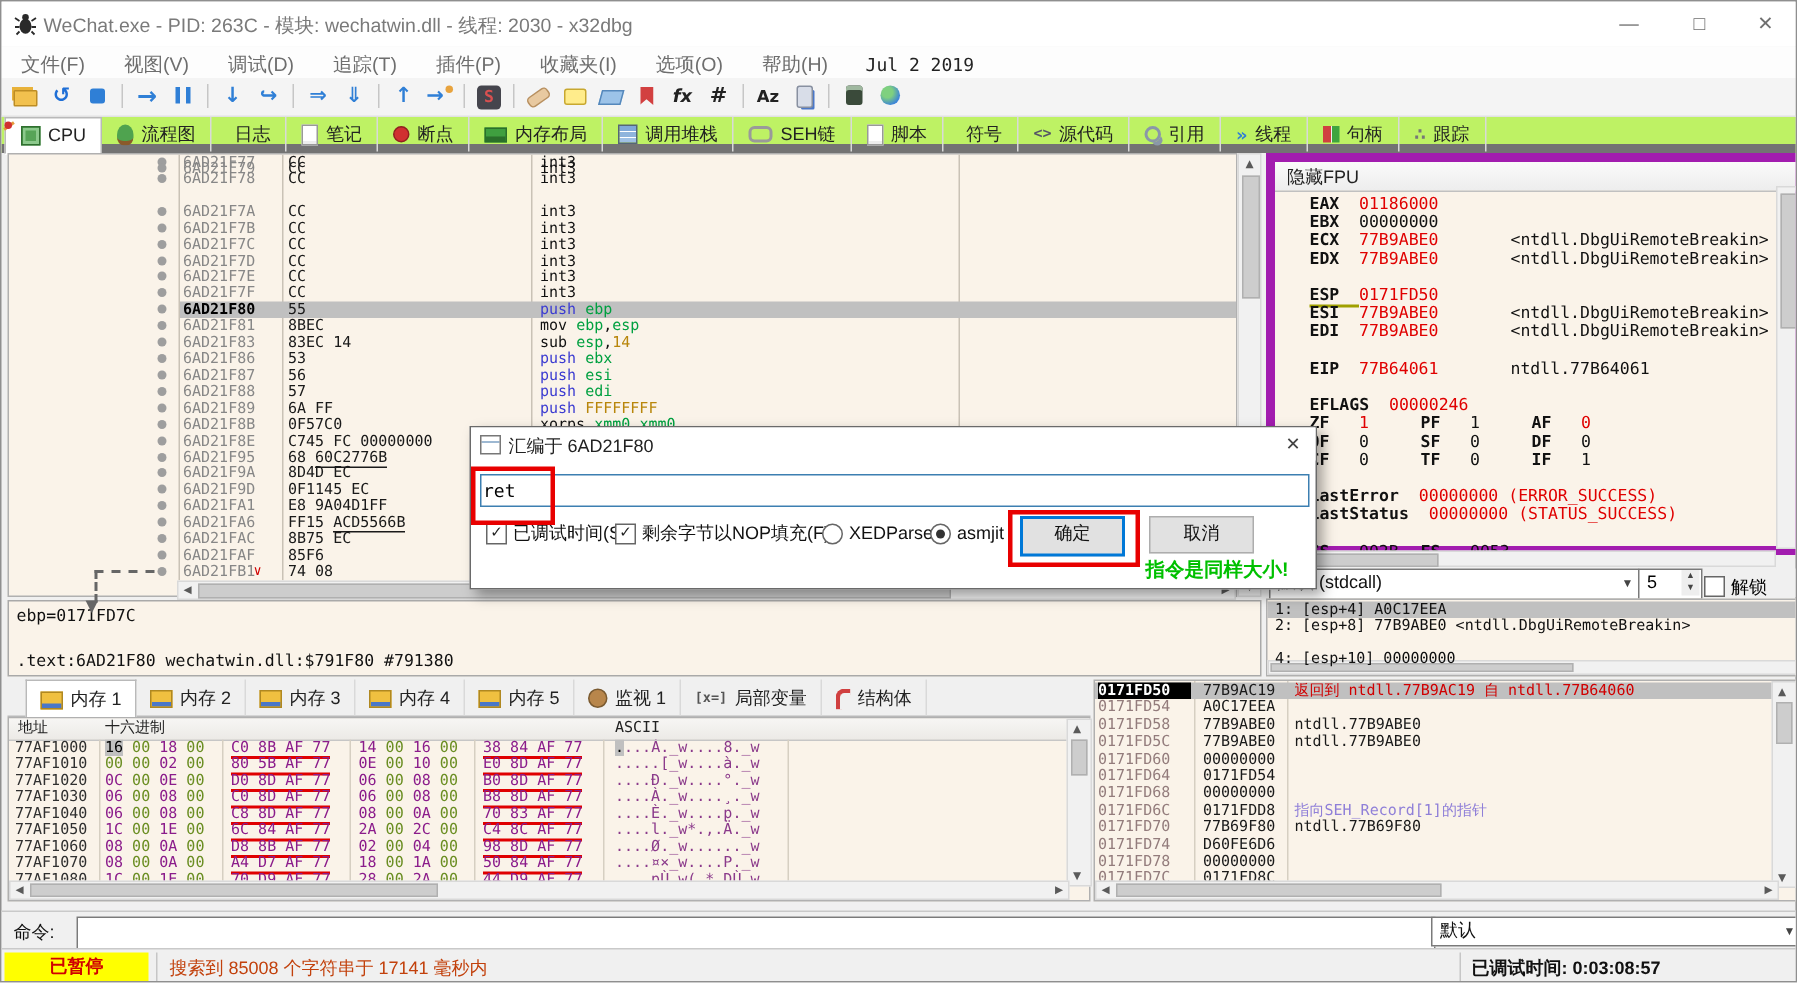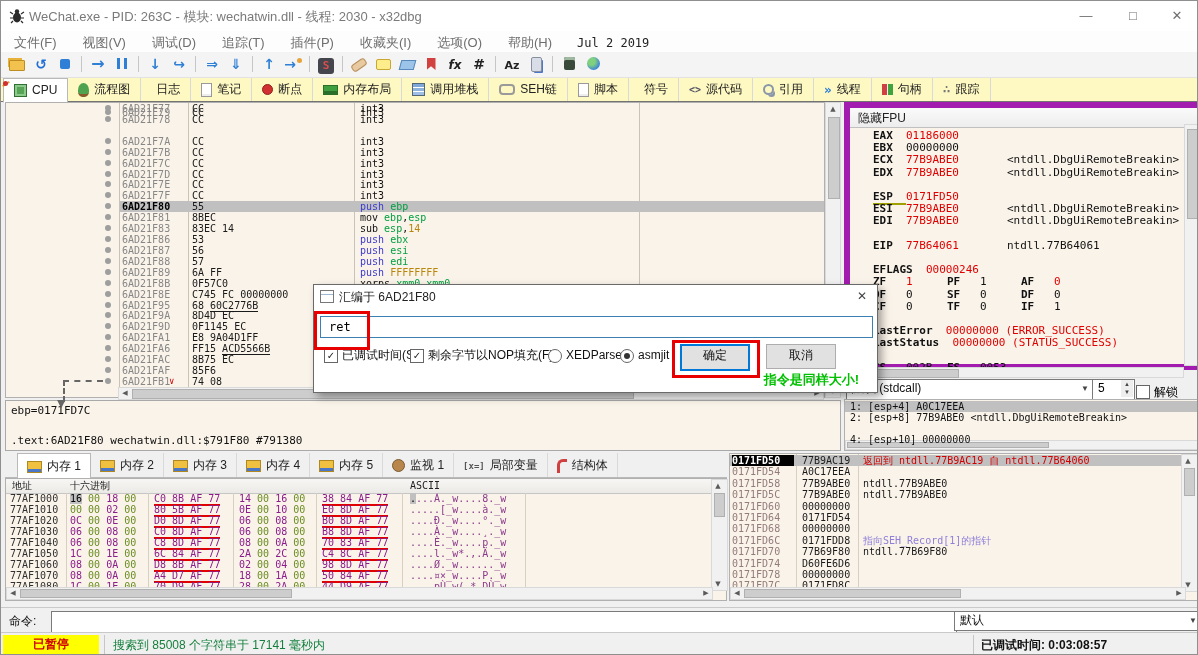--- a/index.html
+++ b/index.html
@@ -47,7 +47,7 @@
   .tb-globe i{width:13px;height:13px;border-radius:50%;margin-top:3px;background:radial-gradient(circle at 35% 35%,#7fd07f 30%,#3d85d8 72%);}
 
   
-  .tabbar{left:0;top:77px;width:1198px;height:24px;background:#fef9c3;border-bottom:1px solid #737373;padding-left:2px;white-space:nowrap;}
+  .tabbar{left:0;top:77px;width:1198px;height:24px;background:#bef264;border-bottom:6px solid #737373;padding-left:2px;white-space:nowrap;}
   .vtab{display:inline-block;height:23px;padding:0 10px;font-size:12px;color:#222;line-height:23px;border-right:1px solid #d9d9d9;vertical-align:top;}
   .vtab.active{background:#ffffff;border:1px solid #b9b9b9;border-bottom:1px solid #fff;}
   .tc{display:inline-block;vertical-align:middle;margin-right:5px;}

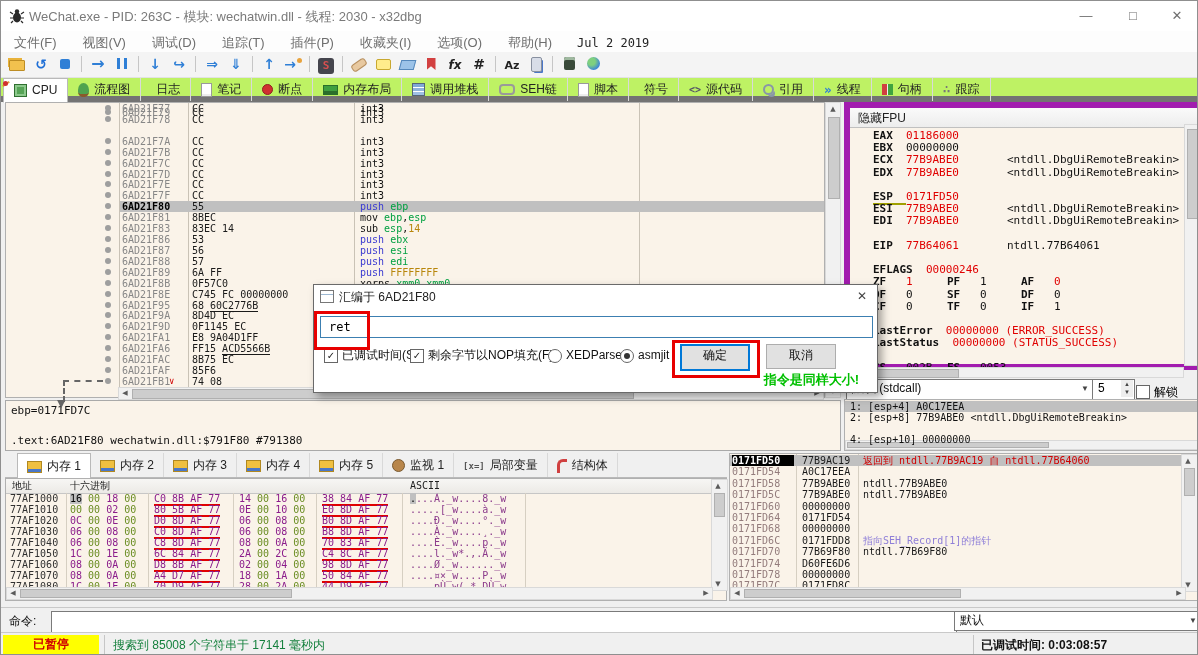--- a/index.html
+++ b/index.html
@@ -180,7 +180,7 @@
   .dlg-ico{position:absolute;left:6px;top:5px;width:12px;height:11px;border:1px solid #777;background:linear-gradient(#fff 0 3px,#9db8d2 3px 4px,#fff 4px 11px);}
   .dlg-title-text{position:absolute;left:25px;top:4px;font-size:12px;color:#222;}
   .dlg-close{position:absolute;left:536px;top:2px;width:24px;height:19px;text-align:center;line-height:19px;color:#444;font-size:12px;}
-  .dlg-input{position:absolute;left:6px;top:31px;width:553px;height:22px;background:#fff;border:1px solid #3c7fb1;font-family:"DejaVu Sans Mono",monospace;font-size:12px;line-height:20px;padding-left:8px;color:#000;box-sizing:border-box;}
+  .dlg-input{position:absolute;left:6px;top:31px;width:553px;height:22px;background:#fff;border:1px solid #3c7fb1;font-family:"DejaVu Sans Mono",monospace;font-size:12px;line-height:20px;padding-left:1px;color:#000;box-sizing:border-box;}
   .dlg-cb{position:absolute;top:63px;font-size:12px;color:#111;line-height:15px;}
   .dlg-radio{position:absolute;top:63px;font-size:12px;color:#111;line-height:15px;}
   .rdo{display:inline-block;width:12px;height:12px;border:1px solid #666;border-radius:50%;background:#fff;vertical-align:middle;margin-right:4px;position:relative;}

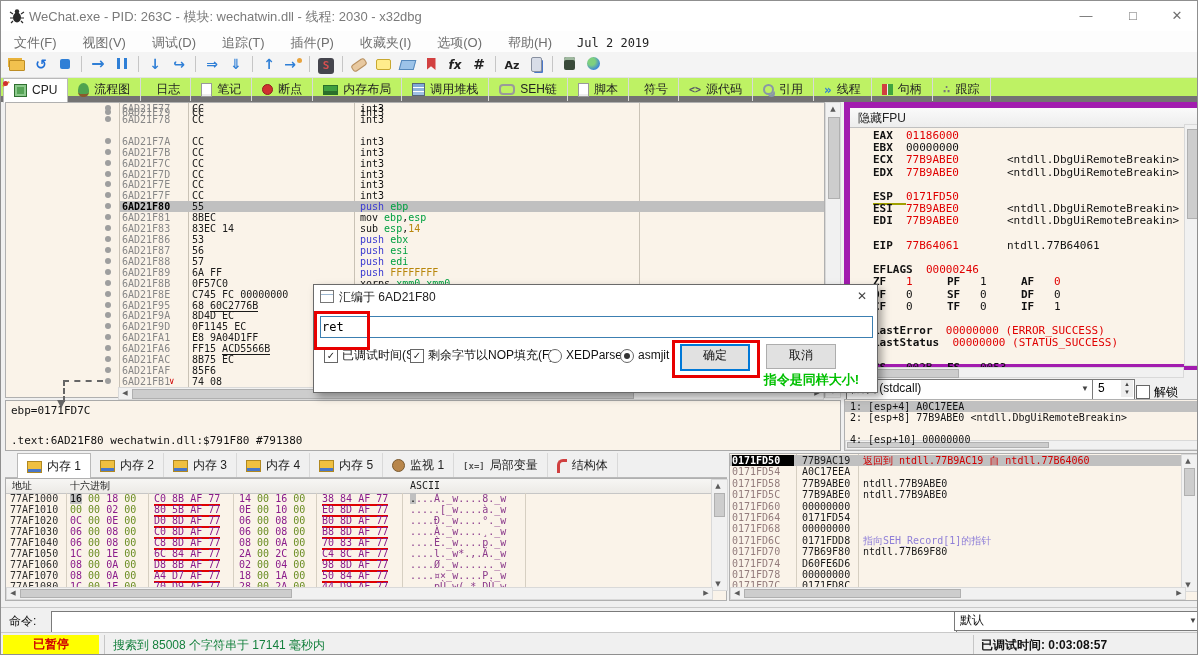--- a/index.html
+++ b/index.html
@@ -170,7 +170,7 @@
   .cmdinput{position:absolute;left:50px;top:3px;width:900px;height:18px;background:#fff;border:1px solid #7a7a7a;}
   .statusbar{left:0;top:631px;width:1198px;height:24px;background:#f0f0f0;border-top:1px solid #c9c9c9;font-size:12px;}
   .badge{position:absolute;left:2px;top:2px;width:96px;height:19px;background:#ffff00;color:#d00000;font-weight:bold;text-align:center;line-height:19px;}
-  .stmsg{position:absolute;left:112px;top:4px;color:#15803d;}
+  .stmsg{position:absolute;left:112px;top:4px;color:#c2410c;}
   .sttime{position:absolute;left:980px;top:4px;color:#111;font-weight:bold;}
   .stsep{position:absolute;top:2px;width:1px;height:19px;background:#c6c6c6;}
 

